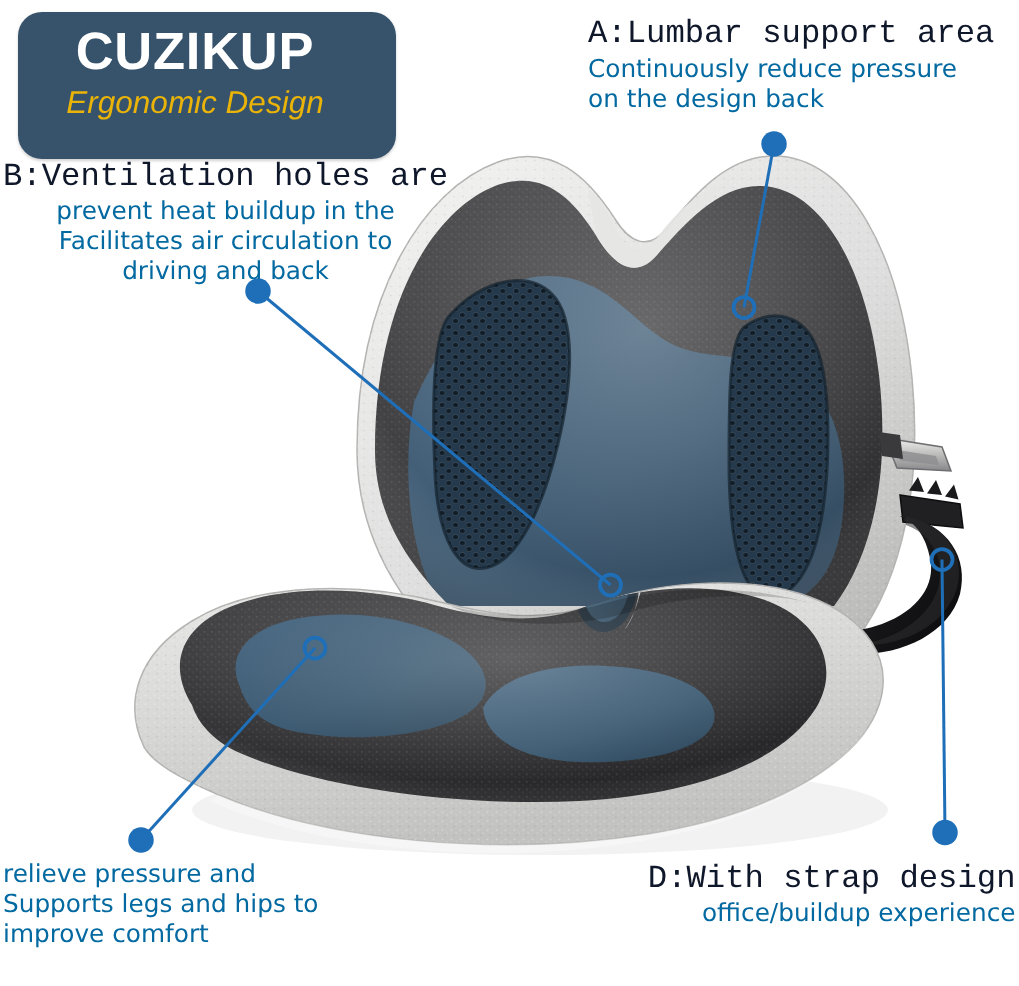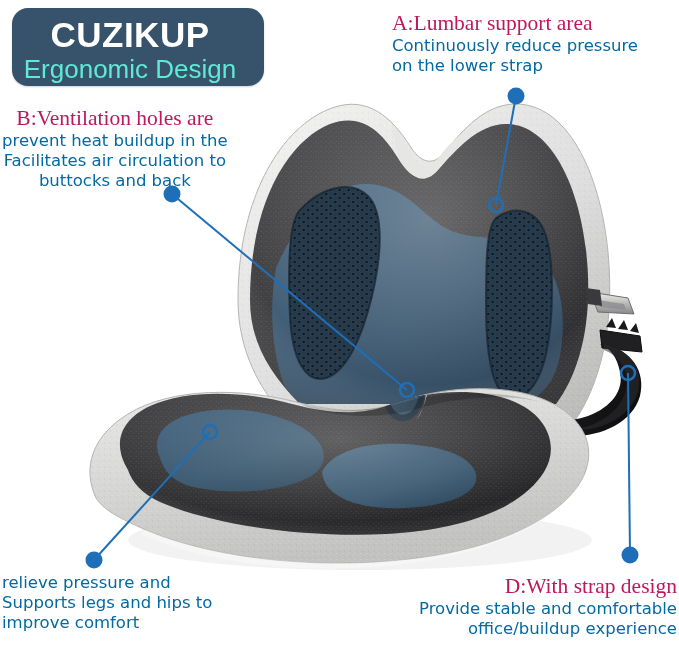--- a/index.html
+++ b/index.html
@@ -25,7 +25,7 @@
     left: 12px;
     top: 8px;
     width: 252px;
-    height: 78px;
+    height: 98px;
     background: #36536b;
     border-radius: 16px;
     box-shadow: 0 1px 2px rgba(0,0,0,0.18);

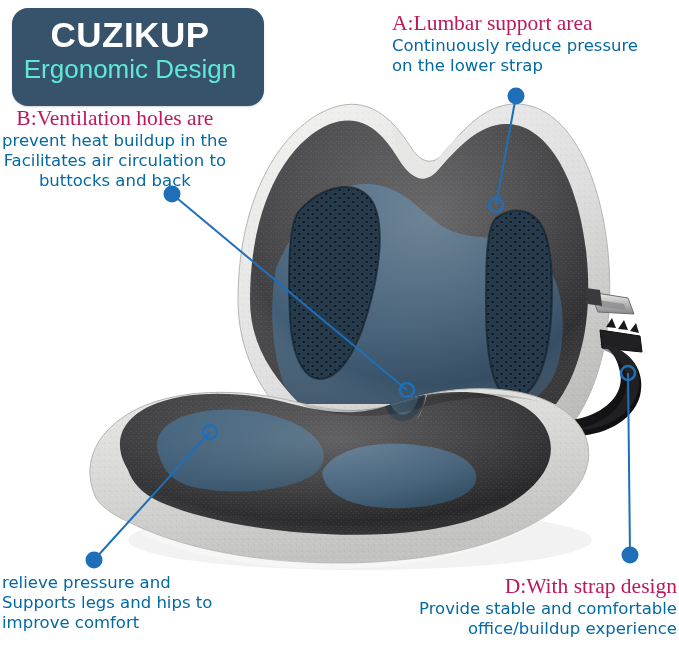--- a/index.html
+++ b/index.html
@@ -54,9 +54,9 @@
   
   .callout { position: absolute; }
   .callout-title {
-    font-family: Liberation Serif, serif;
+    font-family: Liberation Mono, monospace;
     font-size: 21.5px;
-    color: #be185d;
+    color: #0f172a;
     line-height: 26px;
     white-space: nowrap;
     display: block;

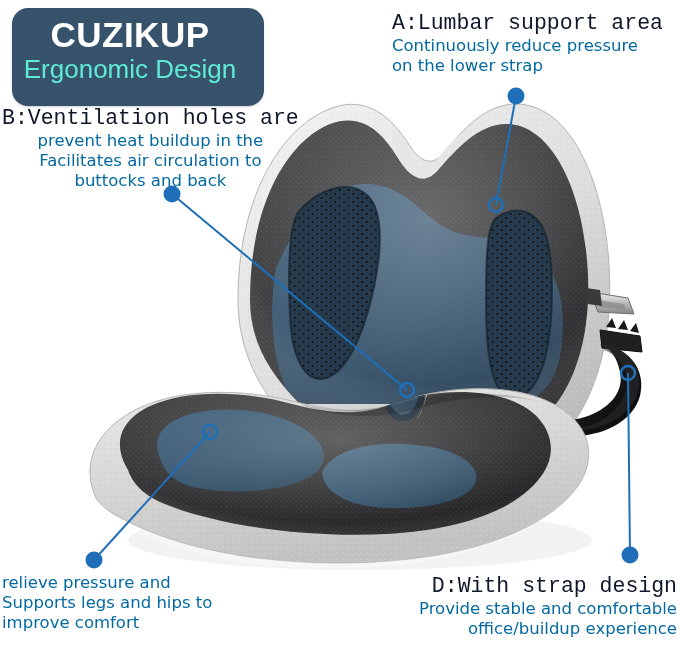--- a/index.html
+++ b/index.html
@@ -45,10 +45,11 @@
   .brand-sub {
     font-family: "Liberation Sans", sans-serif;
     font-weight: normal;
-    font-size: 26px;
-    color: #5eead4;
+    font-size: 21px;
+    color: #eab308;
     line-height: 26px;
     display: block;
+    font-style: italic;
   }
 
   

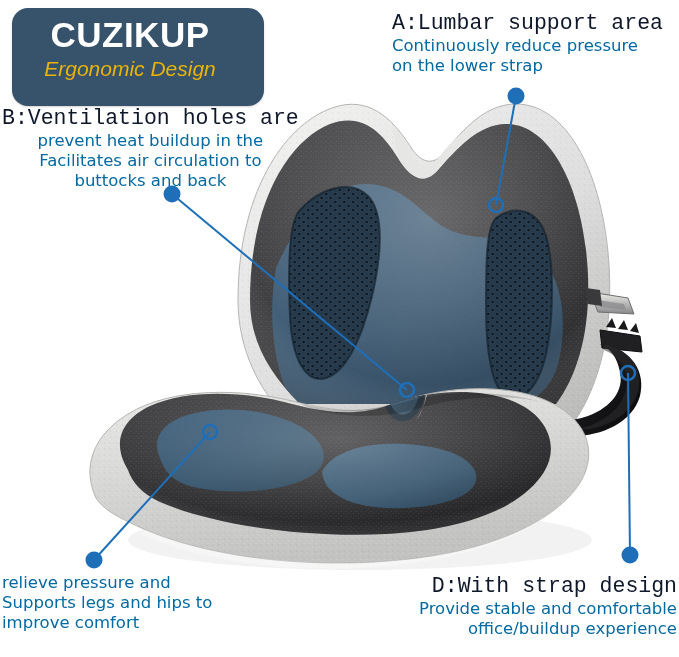--- a/index.html
+++ b/index.html
@@ -328,7 +328,7 @@
   <div class="callout" id="callout-a">
     <span class="callout-title">A:Lumbar support area</span>
     <span class="callout-body">Continuously reduce pressure</span>
-    <span class="callout-body">on the lower strap</span>
+    <span class="callout-body">on the design back</span>
   </div>
 
   <div class="callout" id="callout-b">

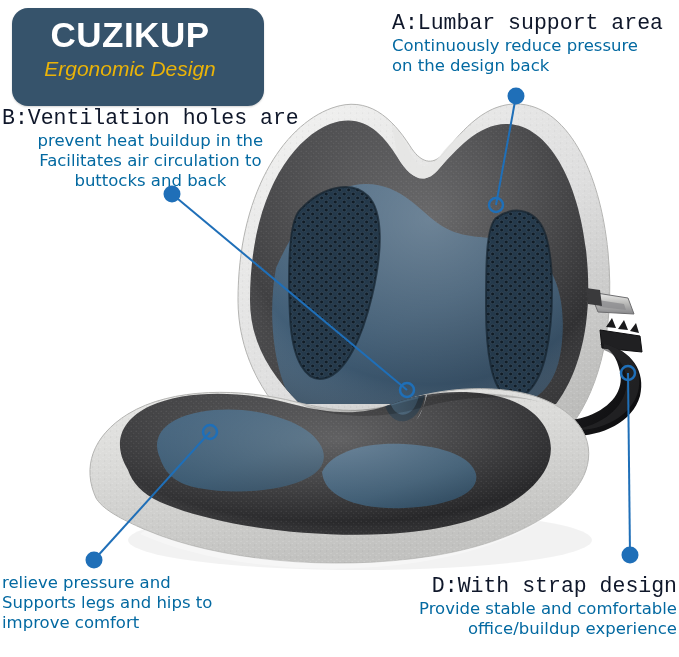--- a/index.html
+++ b/index.html
@@ -335,7 +335,7 @@
     <span class="callout-title">B:Ventilation holes are</span>
     <span class="callout-body">prevent heat buildup in the</span>
     <span class="callout-body">Facilitates air circulation to</span>
-    <span class="callout-body">buttocks and back</span>
+    <span class="callout-body">driving and back</span>
   </div>
 
   <div class="callout" id="callout-c">

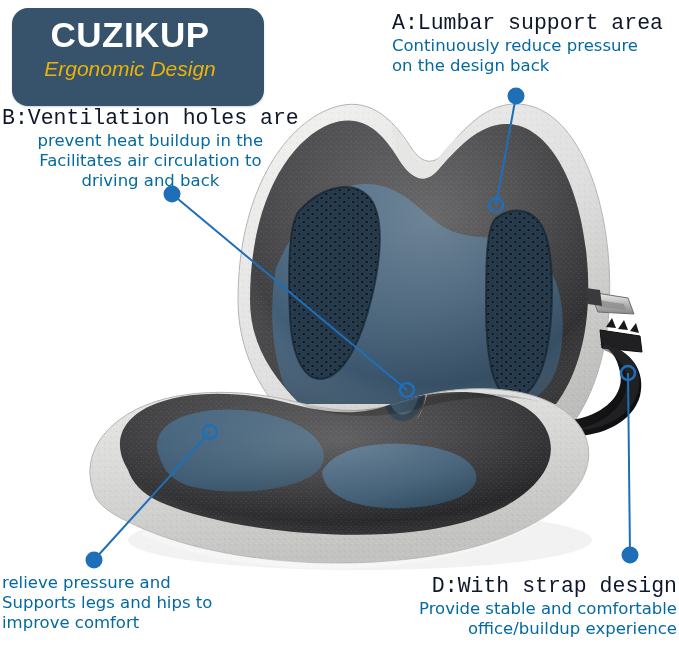--- a/index.html
+++ b/index.html
@@ -346,7 +346,6 @@
 
   <div class="callout" id="callout-d">
     <span class="callout-title">D:With strap design</span>
-    <span class="callout-body">Provide stable and comfortable</span>
     <span class="callout-body">office/buildup experience</span>
   </div>
 

